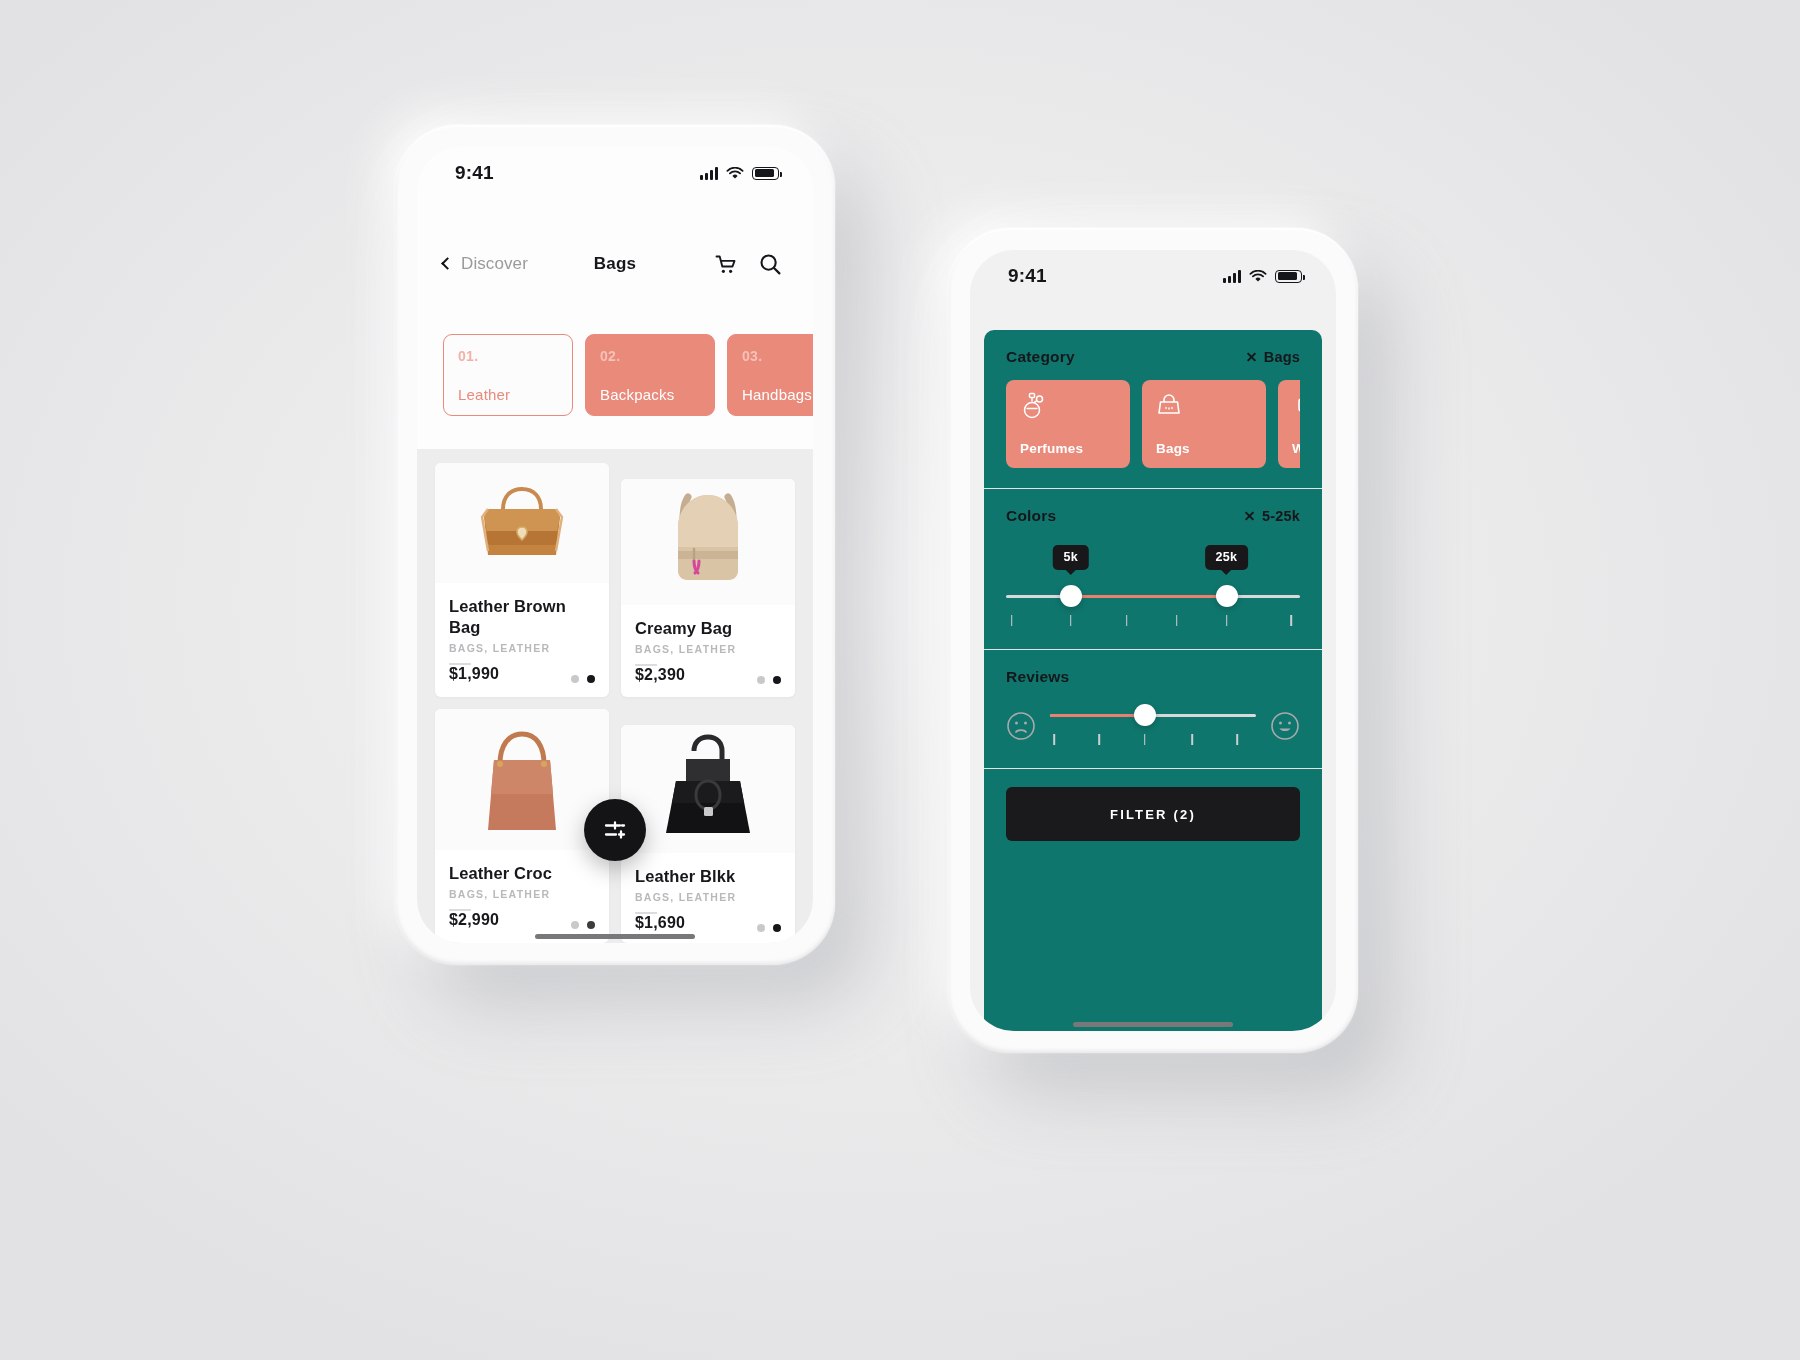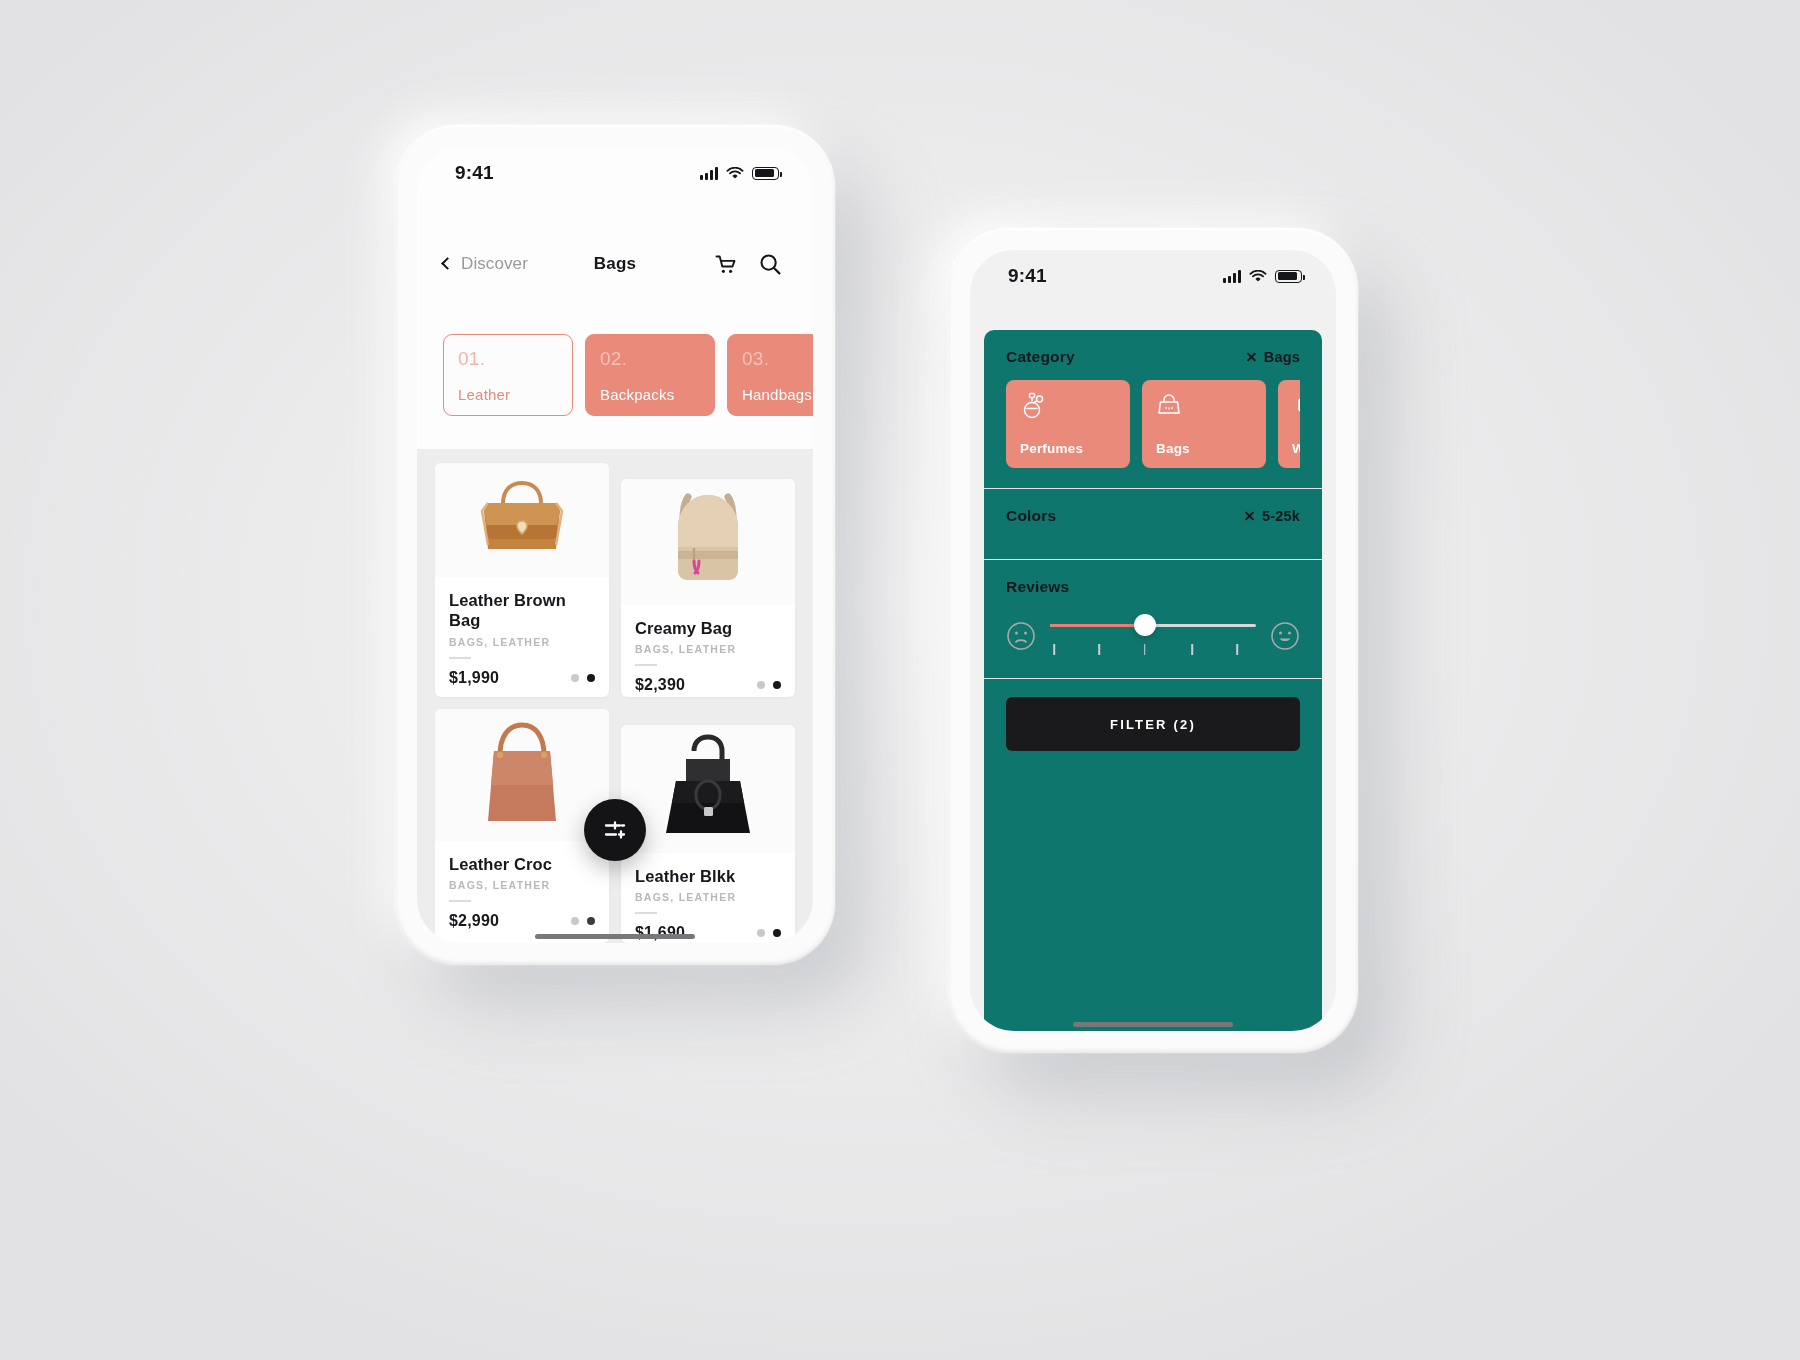--- a/index.html
+++ b/index.html
@@ -174,7 +174,7 @@
     background: #e98a7b;
     border: 1.6px solid #e98a7b;
   }
-  .cat-num { font-size: 19px; letter-spacing: 0.3px; }
+  .cat-num { font-size: 14px; letter-spacing: 0.3px; font-weight: bold; }
   .cat-name { font-size: 15px; letter-spacing: 0.2px; white-space: nowrap; }
   .cat-chip.active .cat-num { color: #f3b2a7; }
   .cat-chip.active .cat-name { color: #e98a7b; }

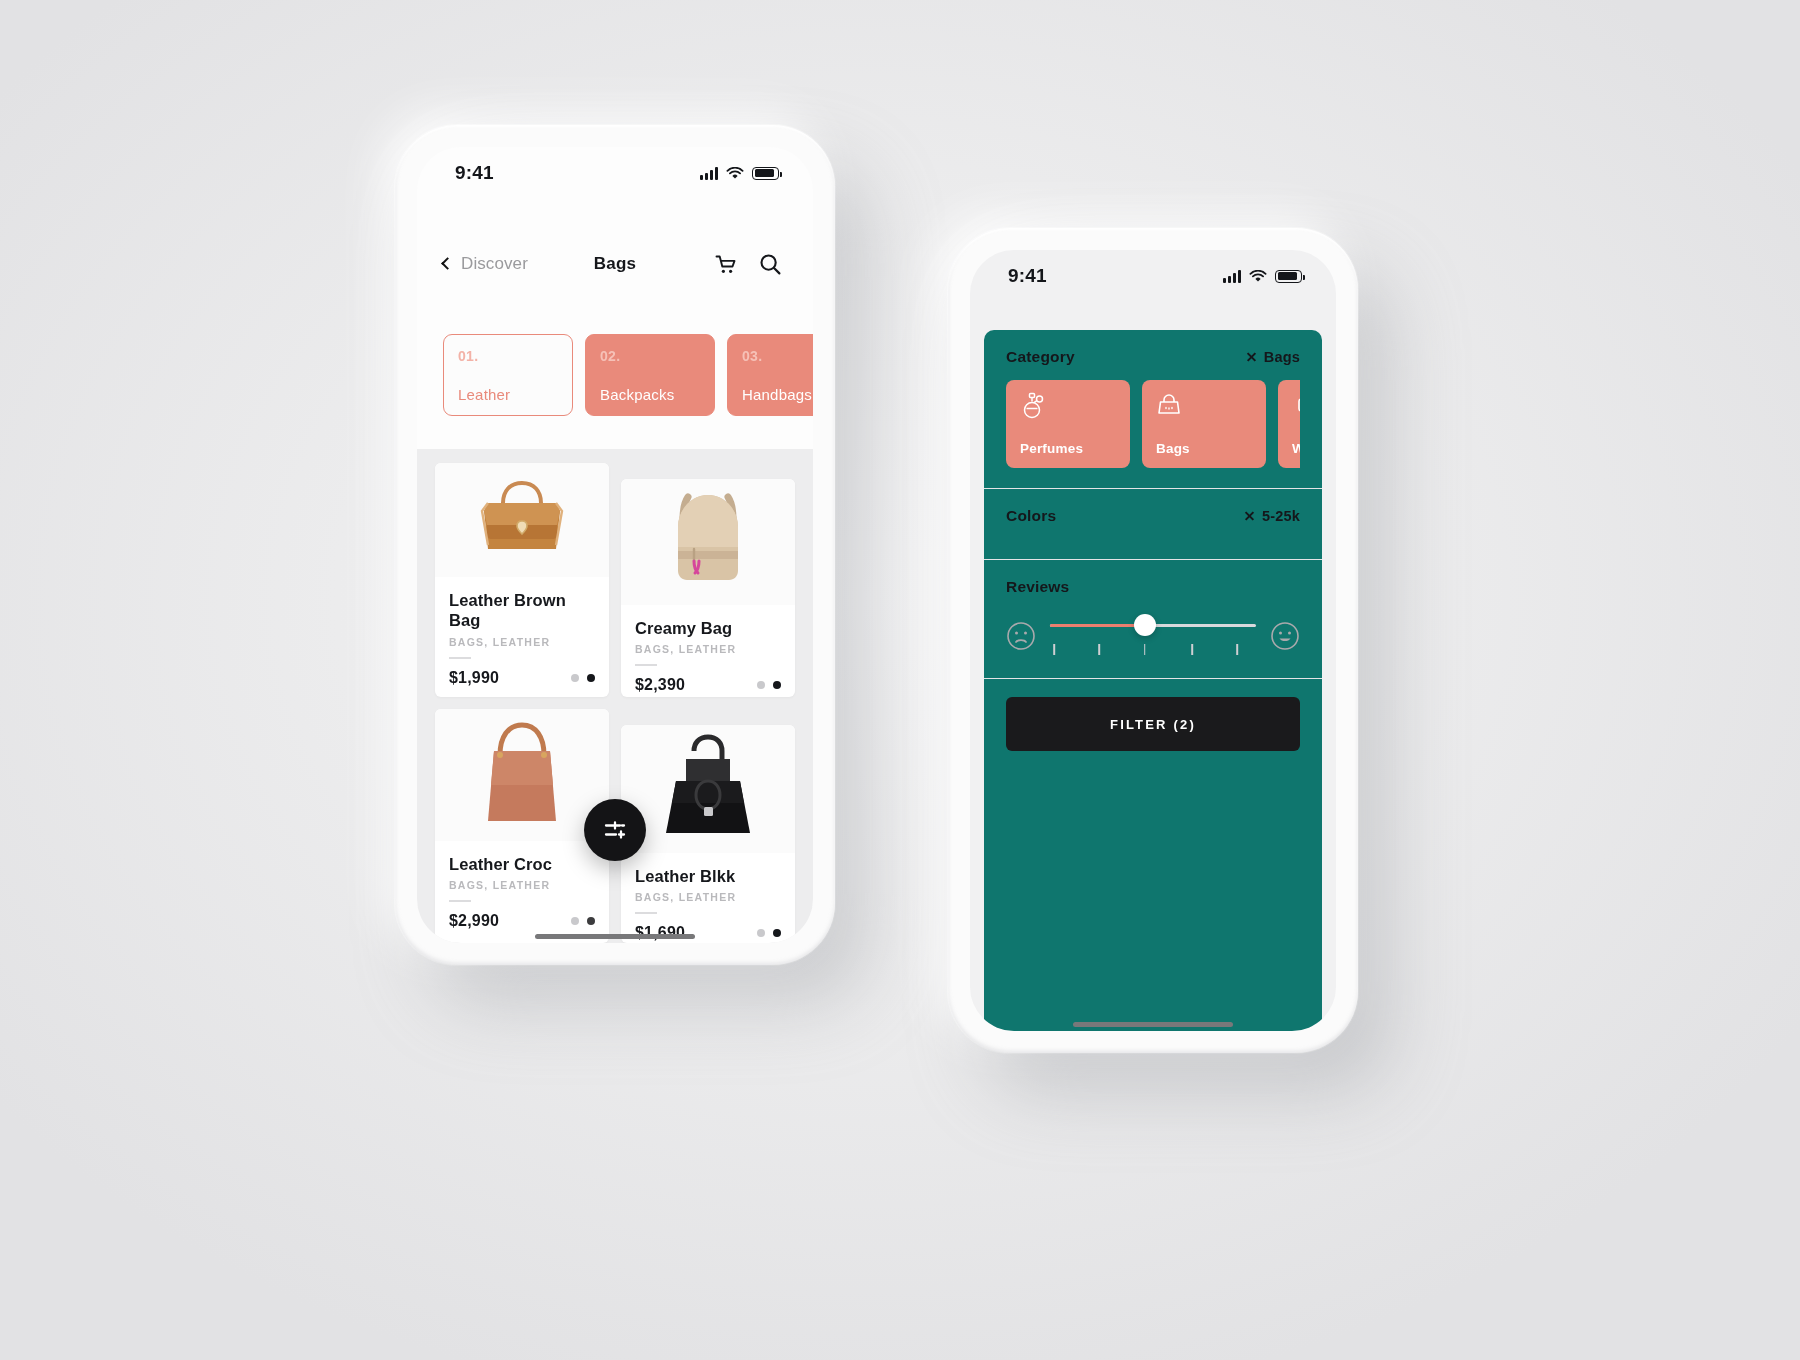--- a/index.html
+++ b/index.html
@@ -722,6 +722,26 @@
             <span class="mini-x"></span>
             <span class="fsec-clear-label">5-25k</span>
           </span>
+        </div>
+        <div class="price-slider-area">
+          <div class="pill-row">
+            <span class="pill" style="left:22%">5k</span>
+            <span class="pill" style="left:75%">25k</span>
+          </div>
+          <div class="track-row">
+            <span class="track"></span>
+            <span class="track-fill" style="left:22%;right:25%"></span>
+            <span class="knob" style="left:22%"></span>
+            <span class="knob" style="left:75%"></span>
+          </div>
+          <div class="ruler">
+            <i style="left:2%"></i>
+              <i style="left:22%"></i>
+              <i style="left:41%"></i>
+            <i style="left:58%"></i>
+              <i style="left:75%"></i>
+              <i style="left:97%"></i>
+          </div>
         </div>
       </div>
 

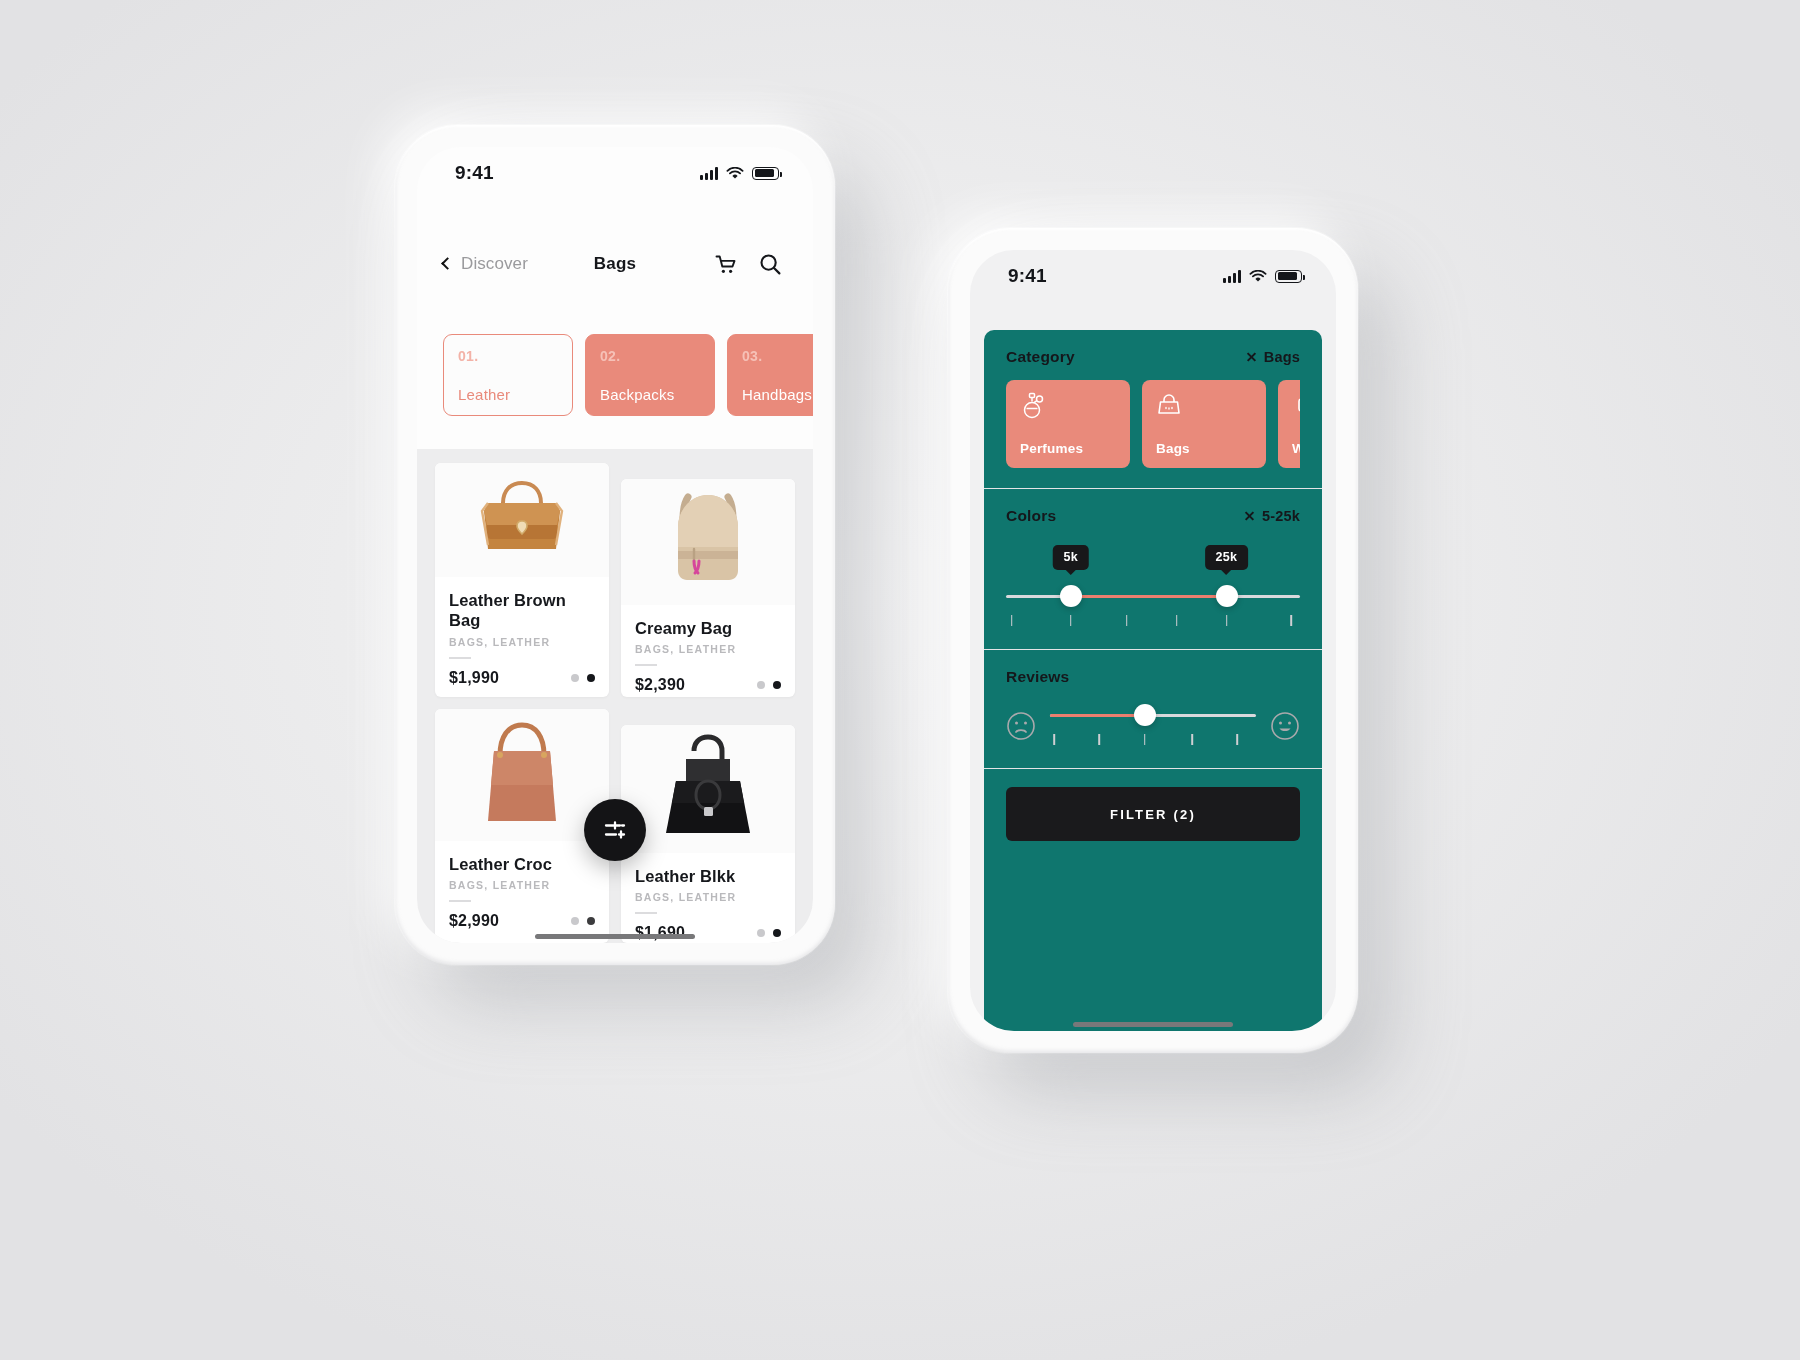--- a/index.html
+++ b/index.html
@@ -231,9 +231,9 @@
     background: #dcdcde;
   }
   .prod-foot {
-    margin-top: 10px;
-    display: flex;
-    align-items: center;
+    margin-top: 0;
+    display: flex;
+    align-items: flex-end;
     justify-content: space-between;
   }
   .prod-price {

